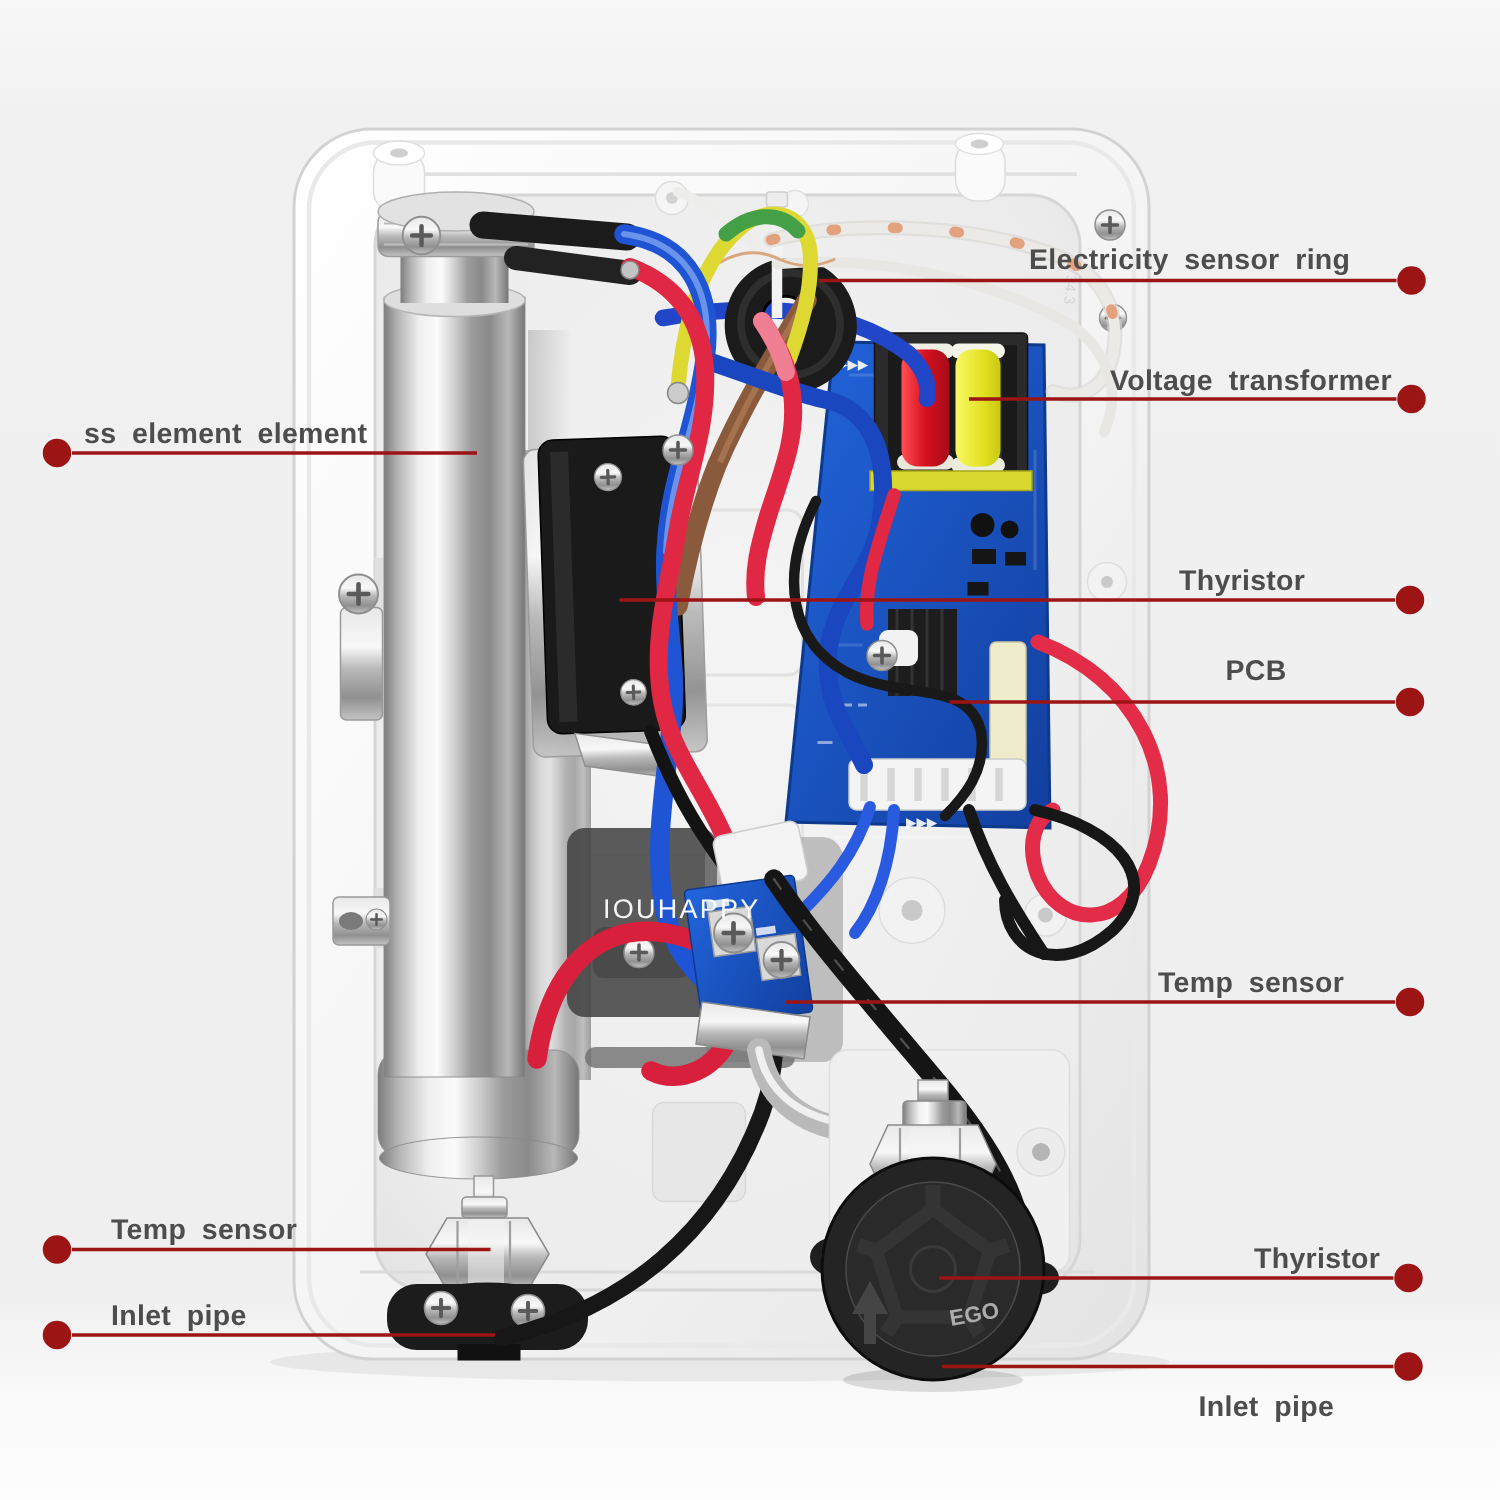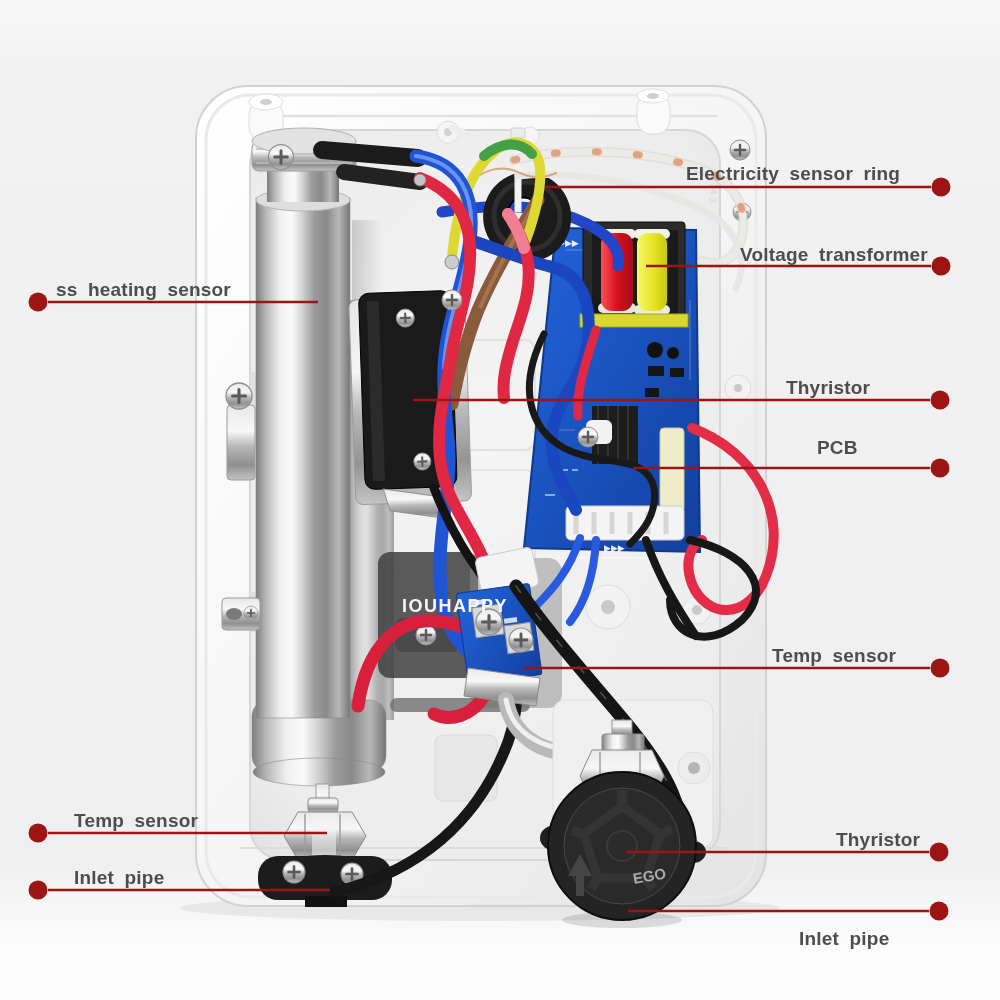--- a/index.html
+++ b/index.html
@@ -351,7 +351,7 @@
 
 <div class="label lbl-elr">Electricity sensor ring</div>
 <div class="label lbl-vt">Voltage transformer</div>
-<div class="label lbl-she">ss heating sensor</div>
+<div class="label lbl-she">ss element element</div>
 <div class="label lbl-thermo">Thyristor</div>
 <div class="label lbl-pcb">PCB</div>
 <div class="label lbl-tsr">Temp sensor</div>

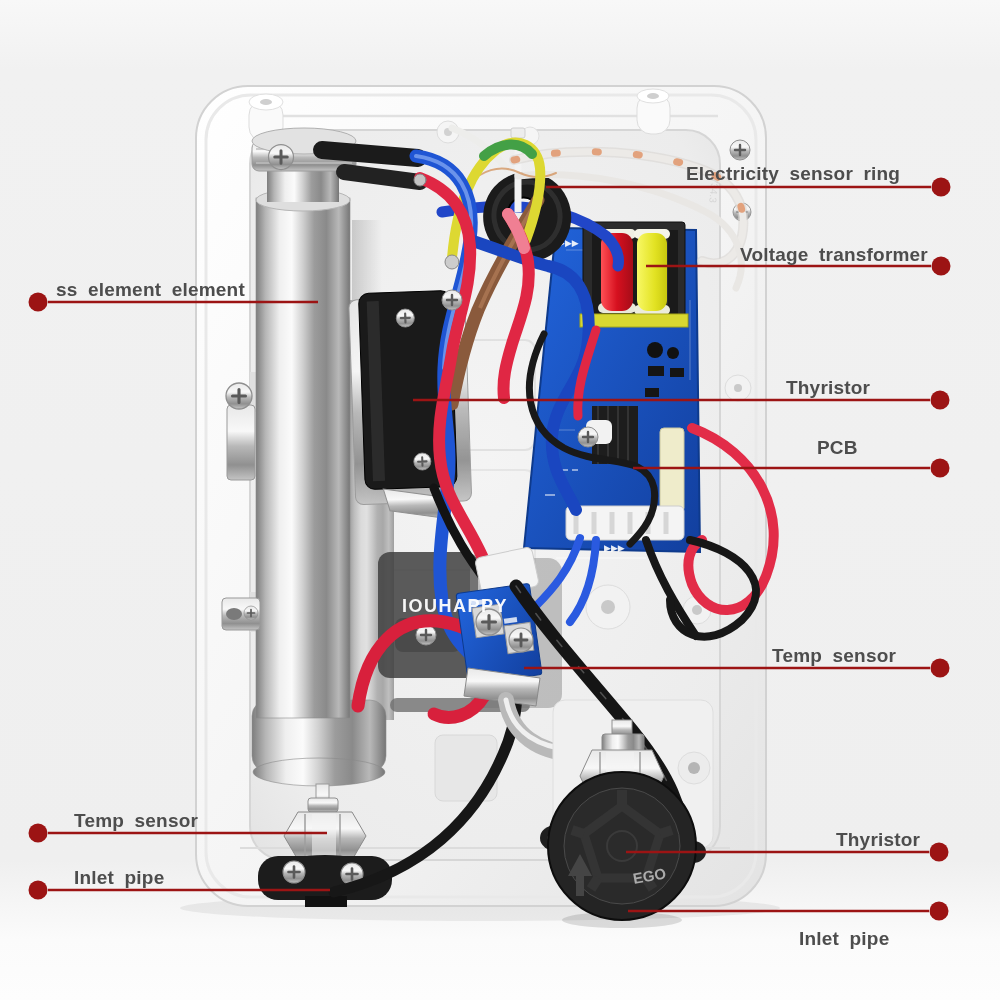--- a/index.html
+++ b/index.html
@@ -29,7 +29,7 @@
   .callout-line{stroke:var(--annotation-line-color);stroke-width:2.3}
   .callout-dot{fill:var(--annotation-dot-color)}
   .wm{position:absolute;left:402px;top:596px;color:#ffffff;font-size:18px;
-      letter-spacing:1.5px;opacity:.95;font-weight:700}
+      letter-spacing:1.5px;opacity:.95;font-weight:400}
 </style>
 </head>
 <body>

